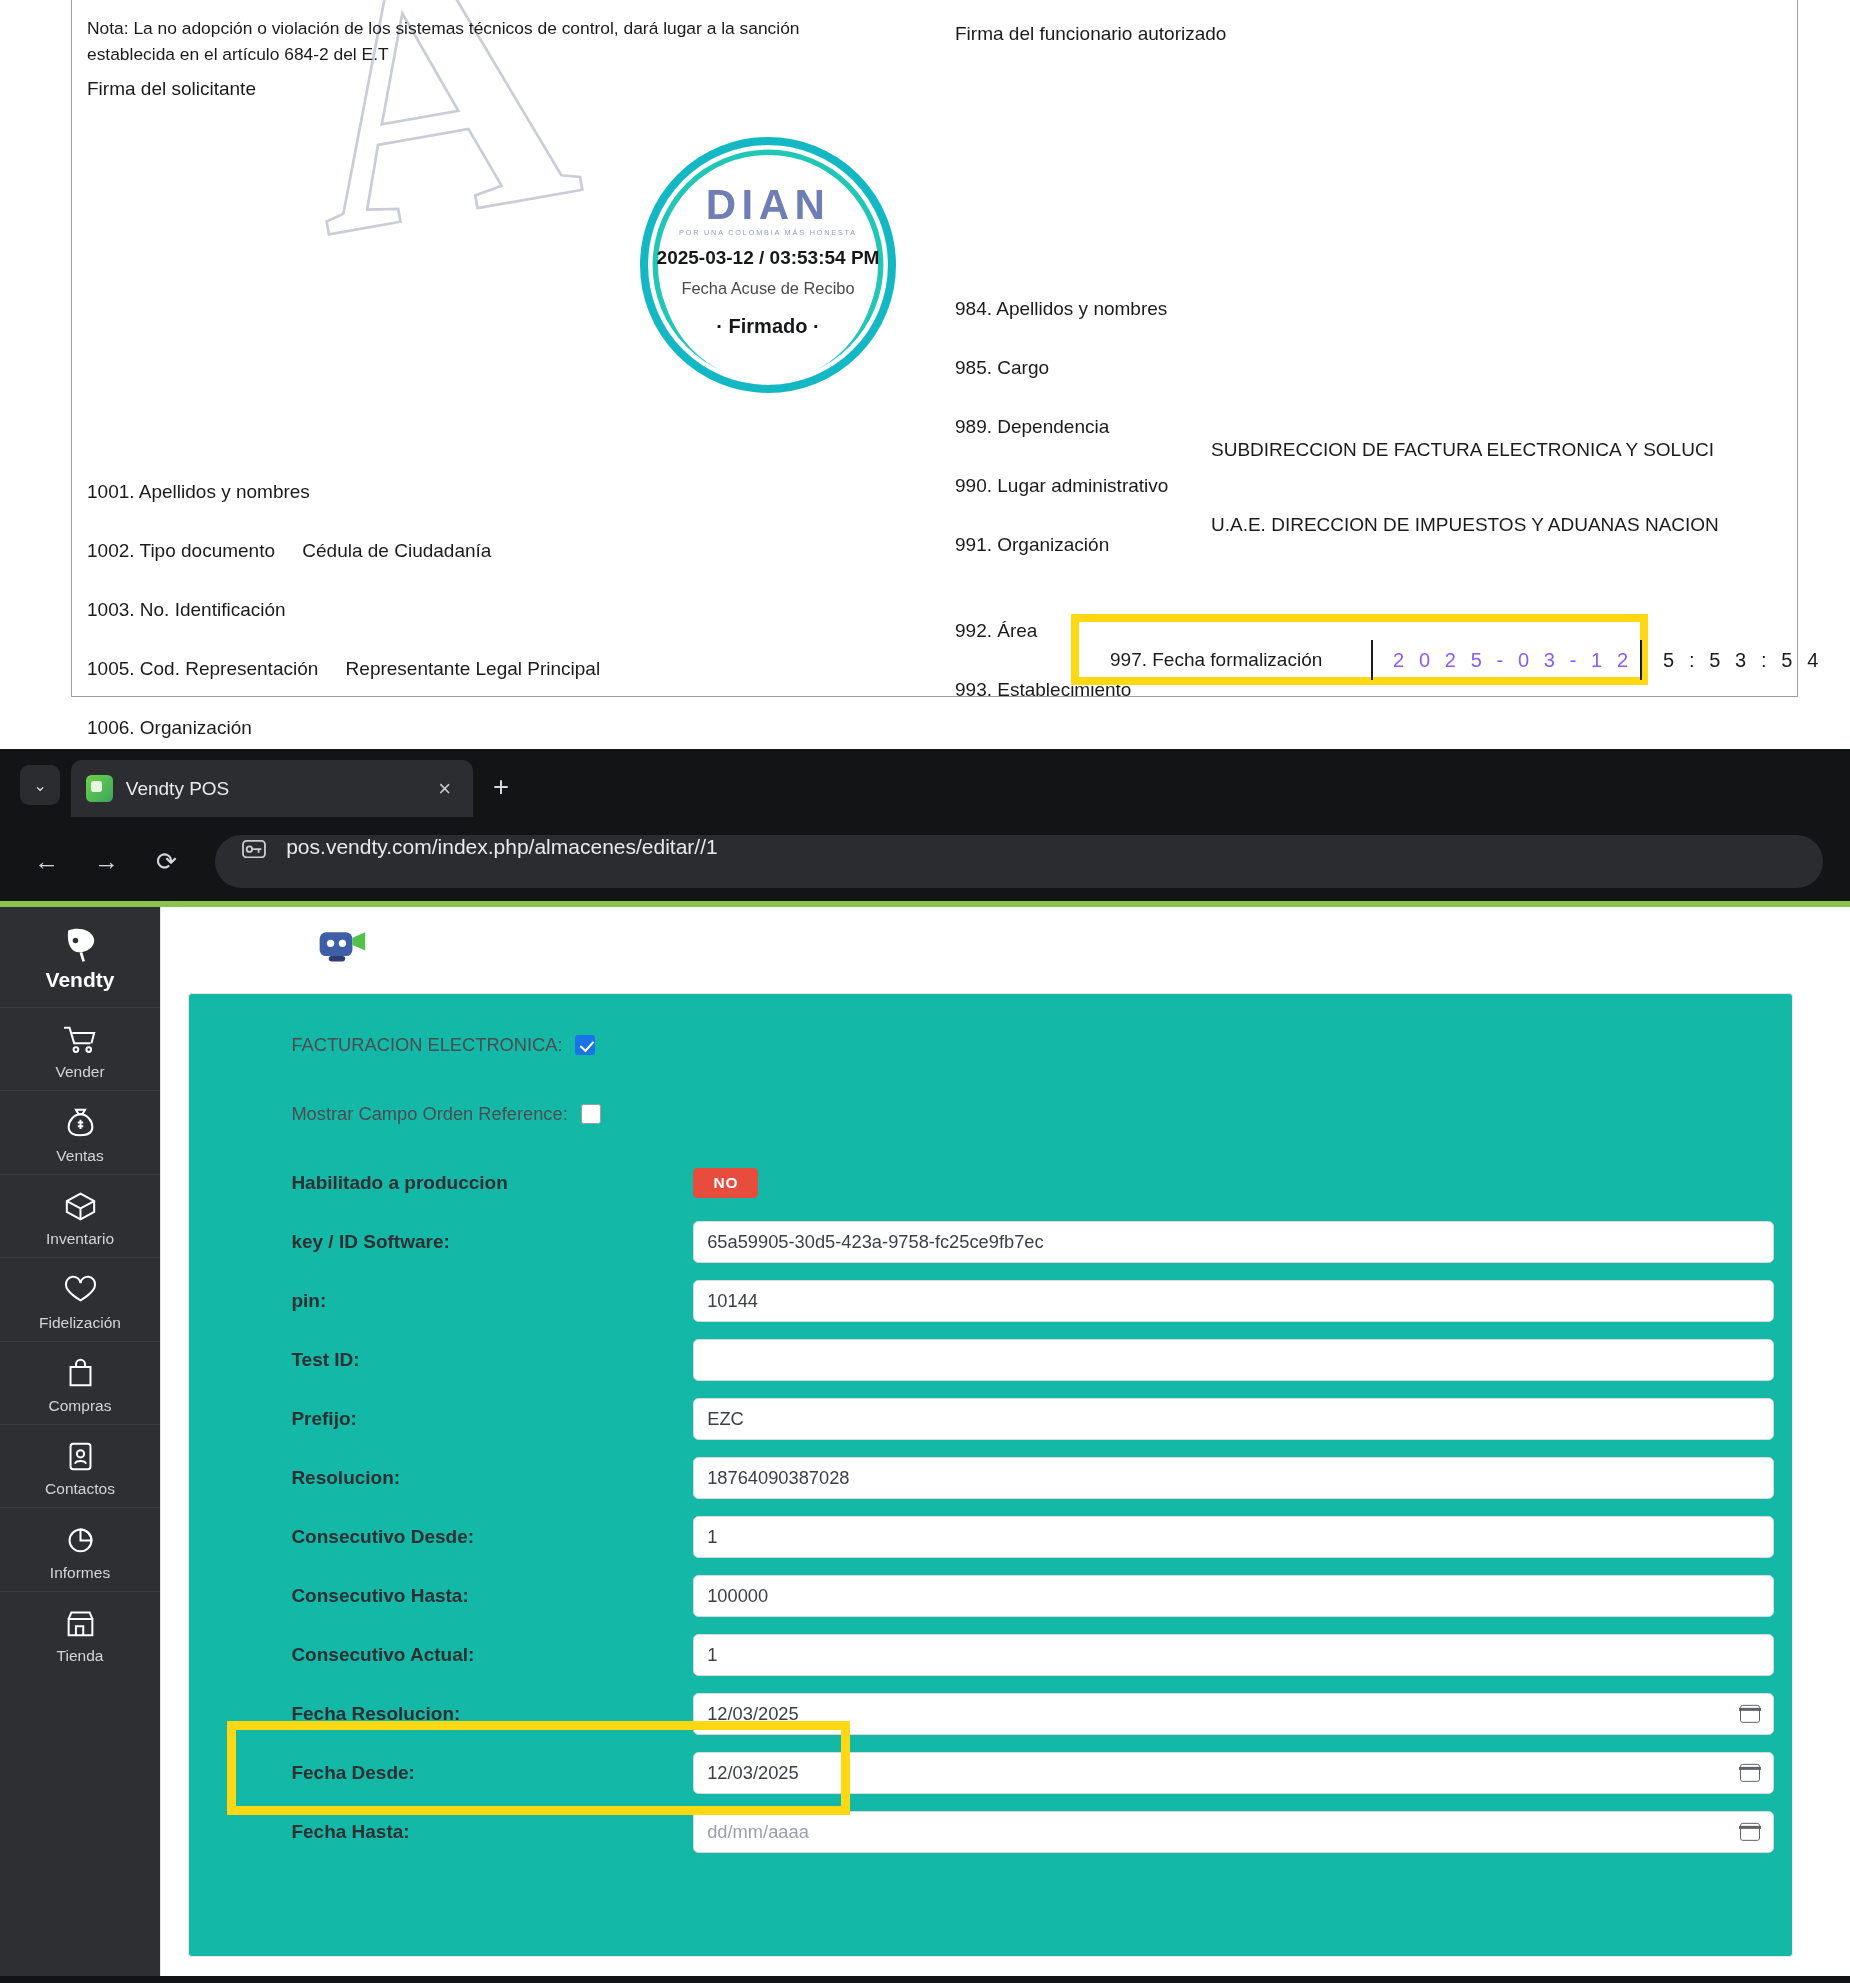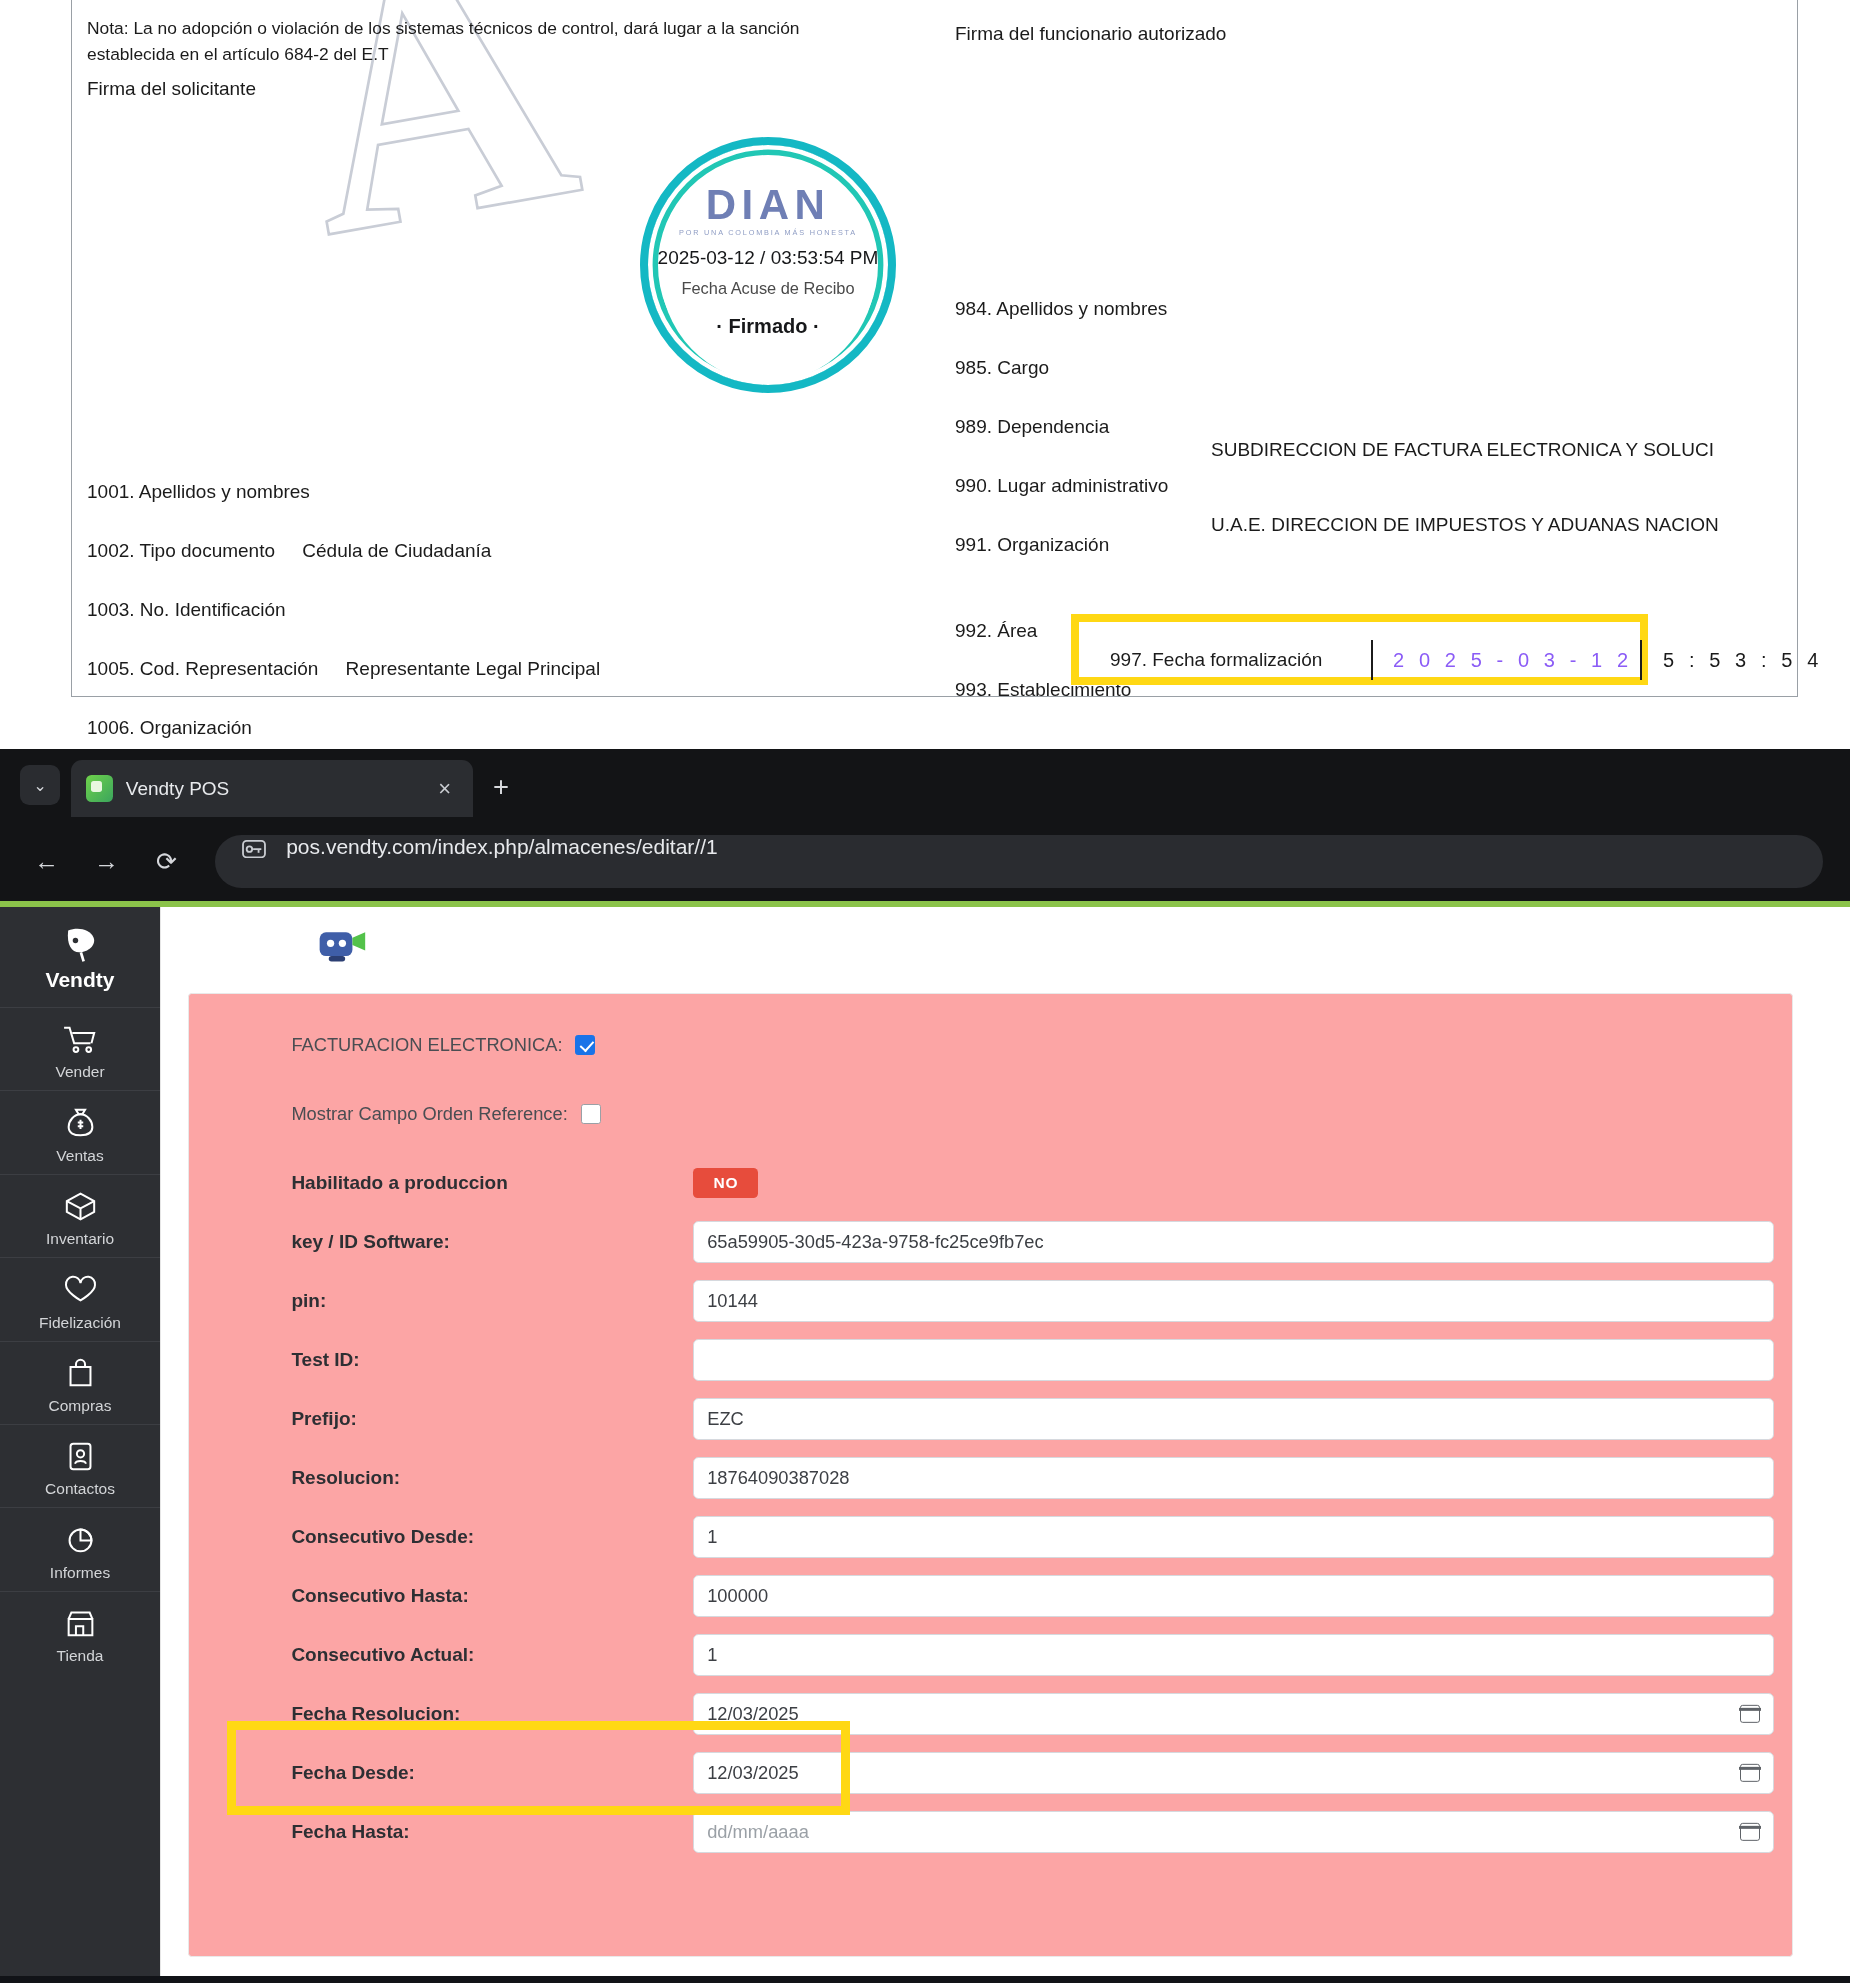--- a/index.html
+++ b/index.html
@@ -117,7 +117,7 @@
     top: 110px;
     text-align: center;
     font-size: 19px;
-    font-weight: 400;
+    font-weight: 700;
     color: #17181a;
   }
   .seal-acuse {

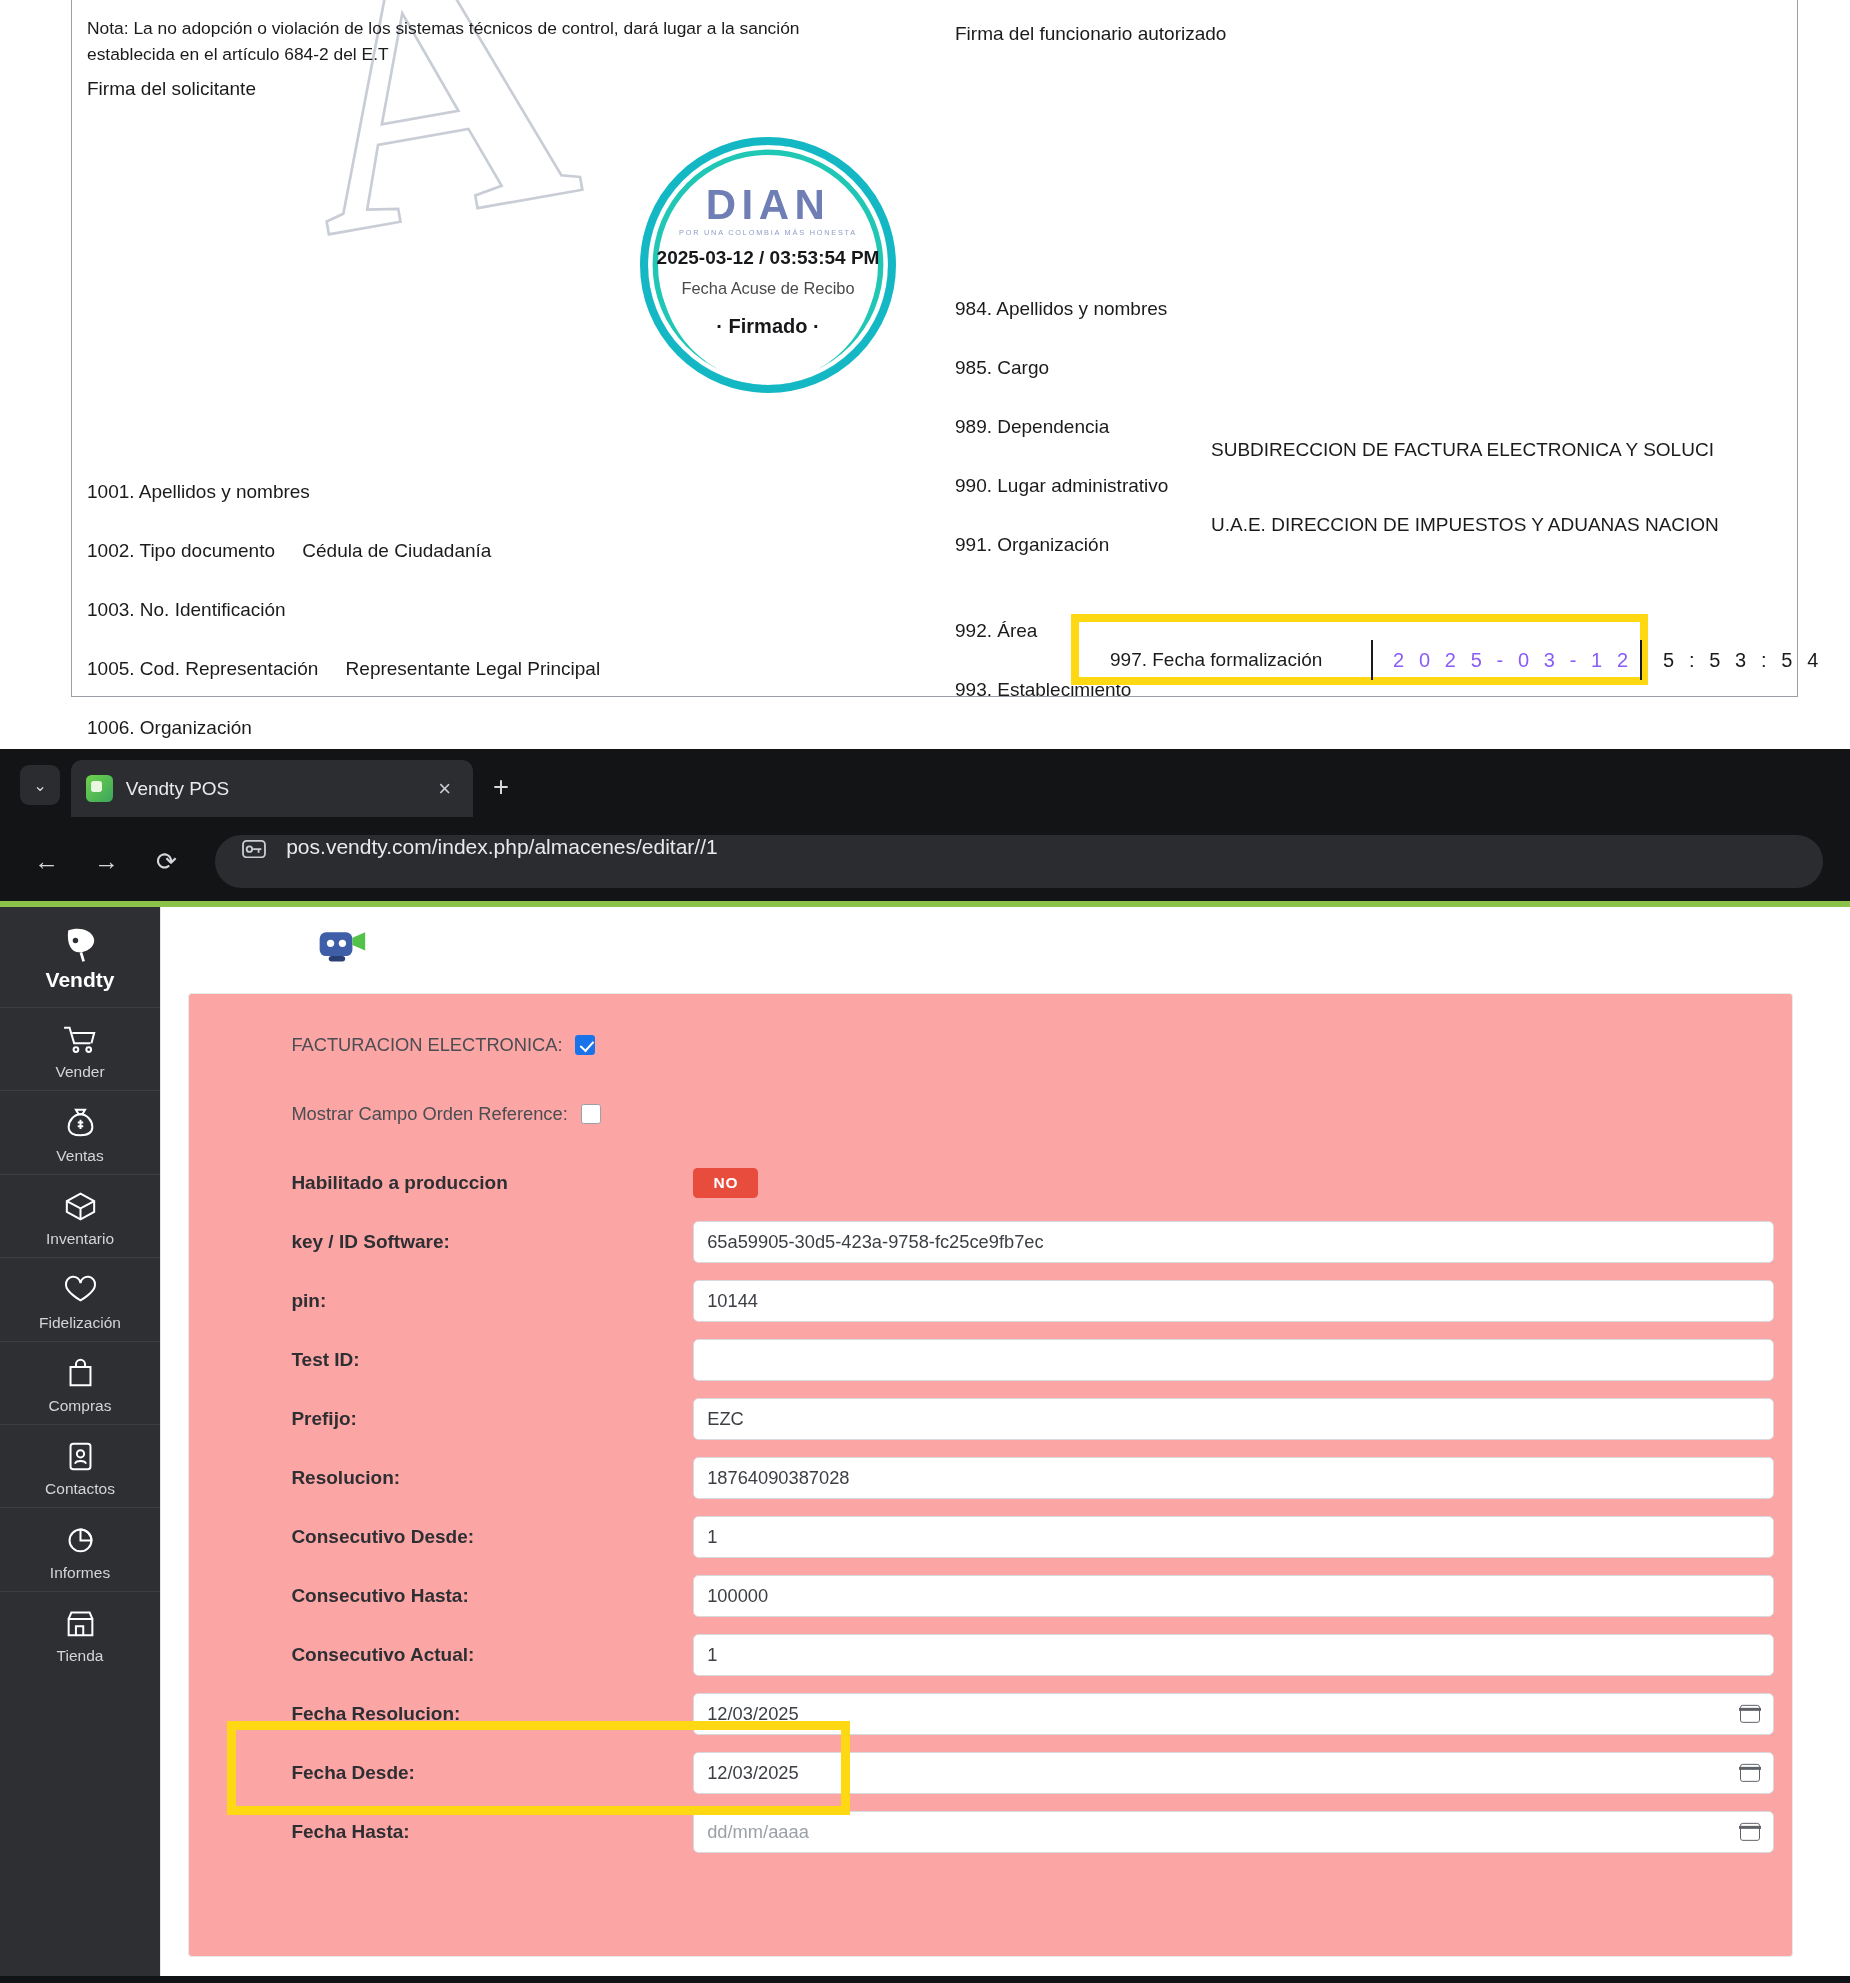--- a/index.html
+++ b/index.html
@@ -380,7 +380,7 @@
     top: 86px;
     right: 57px;
     bottom: 18.3px;
-    background: #fca5a5;
+    background: #14b8a6;
     border: 0.9px solid #e9e9e9;
     border-radius: 3.7px;
   }

